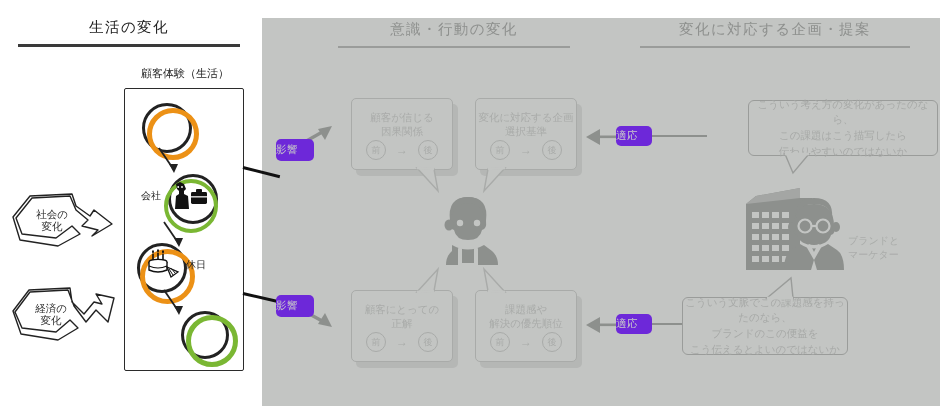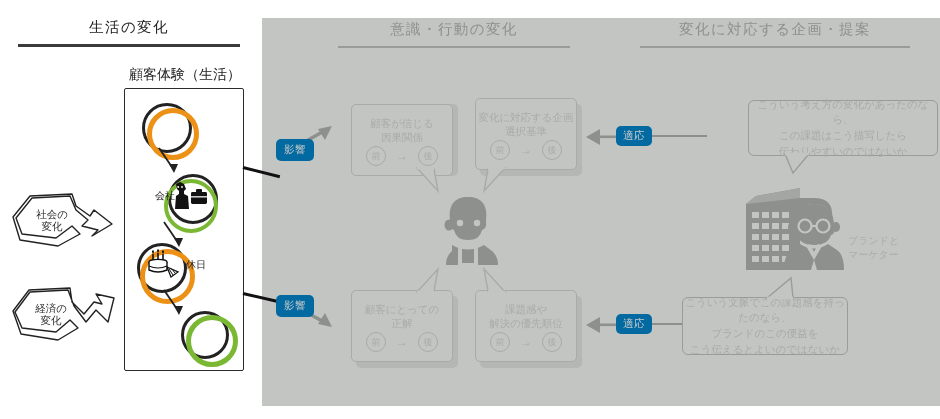--- a/index.html
+++ b/index.html
@@ -50,7 +50,7 @@
   
   #cx-caption{
     position:absolute;left:120px;top:66px;width:130px;text-align:center;
-    font-size:14px;color:#1d1d1d;white-space:nowrap;
+    font-size:11px;color:#1d1d1d;white-space:nowrap;
   }
   #cx-box{
     position:absolute;left:124px;top:88px;width:118px;height:281px;

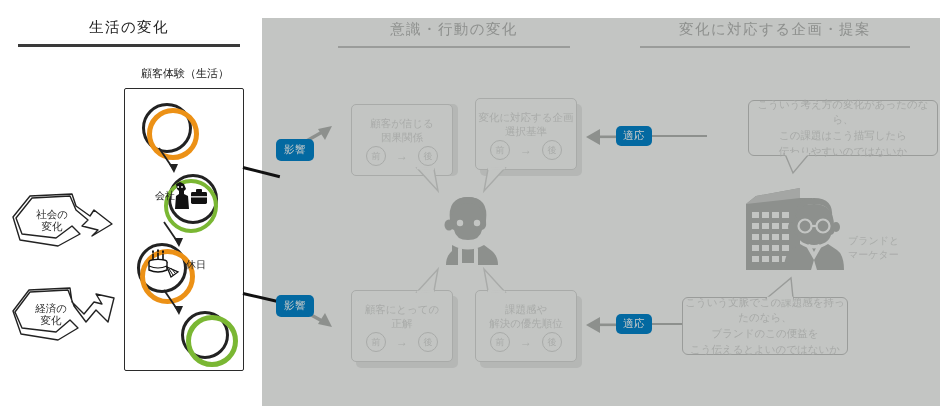--- a/index.html
+++ b/index.html
@@ -224,7 +224,7 @@
   </div>
 
   <div class="bshadow" style="left:356px;top:104px;width:102px;height:72px;"></div>
-  <div class="bubble" style="left:351px;top:104px;width:102px;height:72px;">
+  <div class="bubble" style="left:351px;top:98px;width:102px;height:72px;">
     <div class="btxt">顧客が信じる
 因果関係</div>
     <div class="prepost">

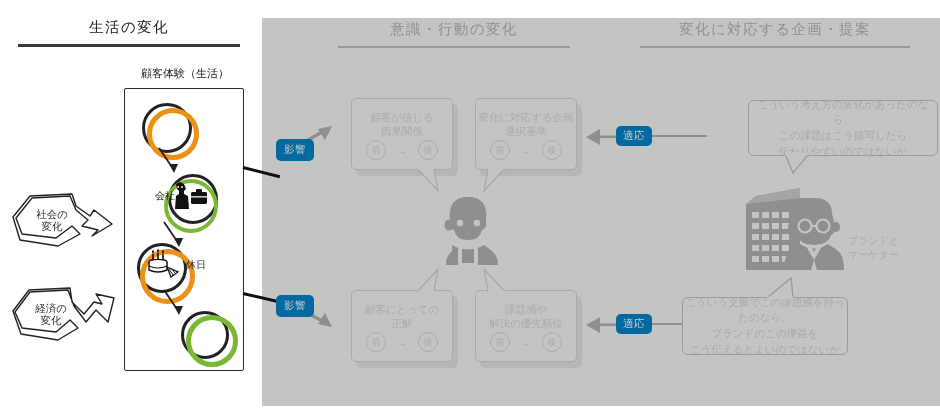--- a/index.html
+++ b/index.html
@@ -66,9 +66,9 @@
 
   
   .chip{
-    position:absolute;background:#0369a1;border-radius:5px;
+    position:absolute;background:#6d28d9;border-radius:5px;
     color:#c9cbc9;font-size:10.5px;display:flex;align-items:center;
-    justify-content:center;letter-spacing:.5px;
+    justify-content:flex-start;letter-spacing:.5px;
   }
 
   

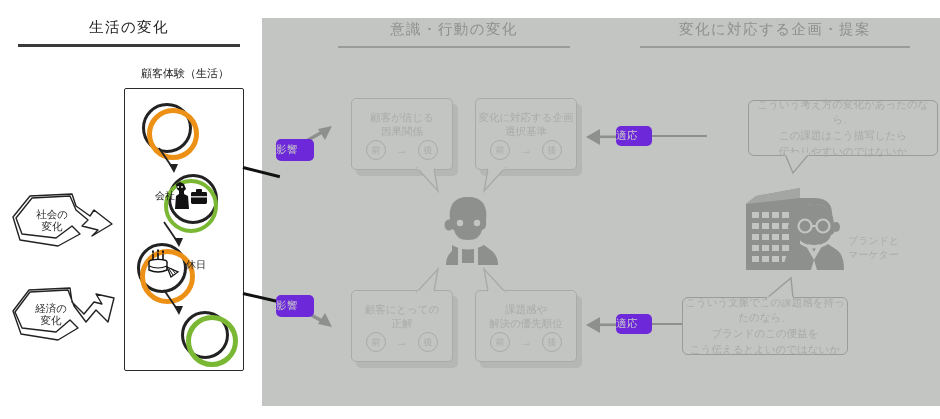--- a/index.html
+++ b/index.html
@@ -201,7 +201,7 @@
   <div class="ring" style="left:181px;top:311px;width:42px;height:42px;border:3px solid #222;"></div>
   <div class="ring" style="left:186px;top:315px;width:42px;height:42px;border:5px solid #7ab733;"></div>
 
-  <div class="node-label" style="left:155px;top:189px;font-family:Liberation Serif, serif;">会社</div>
+  <div class="node-label" style="left:141px;top:189px;font-family:Liberation Serif, serif;">会社</div>
   <div class="node-label" style="left:186px;top:258px;">休日</div>
 
   <div class="connector" style="left:243px;top:166px;width:38px;transform:rotate(14deg);"></div>

